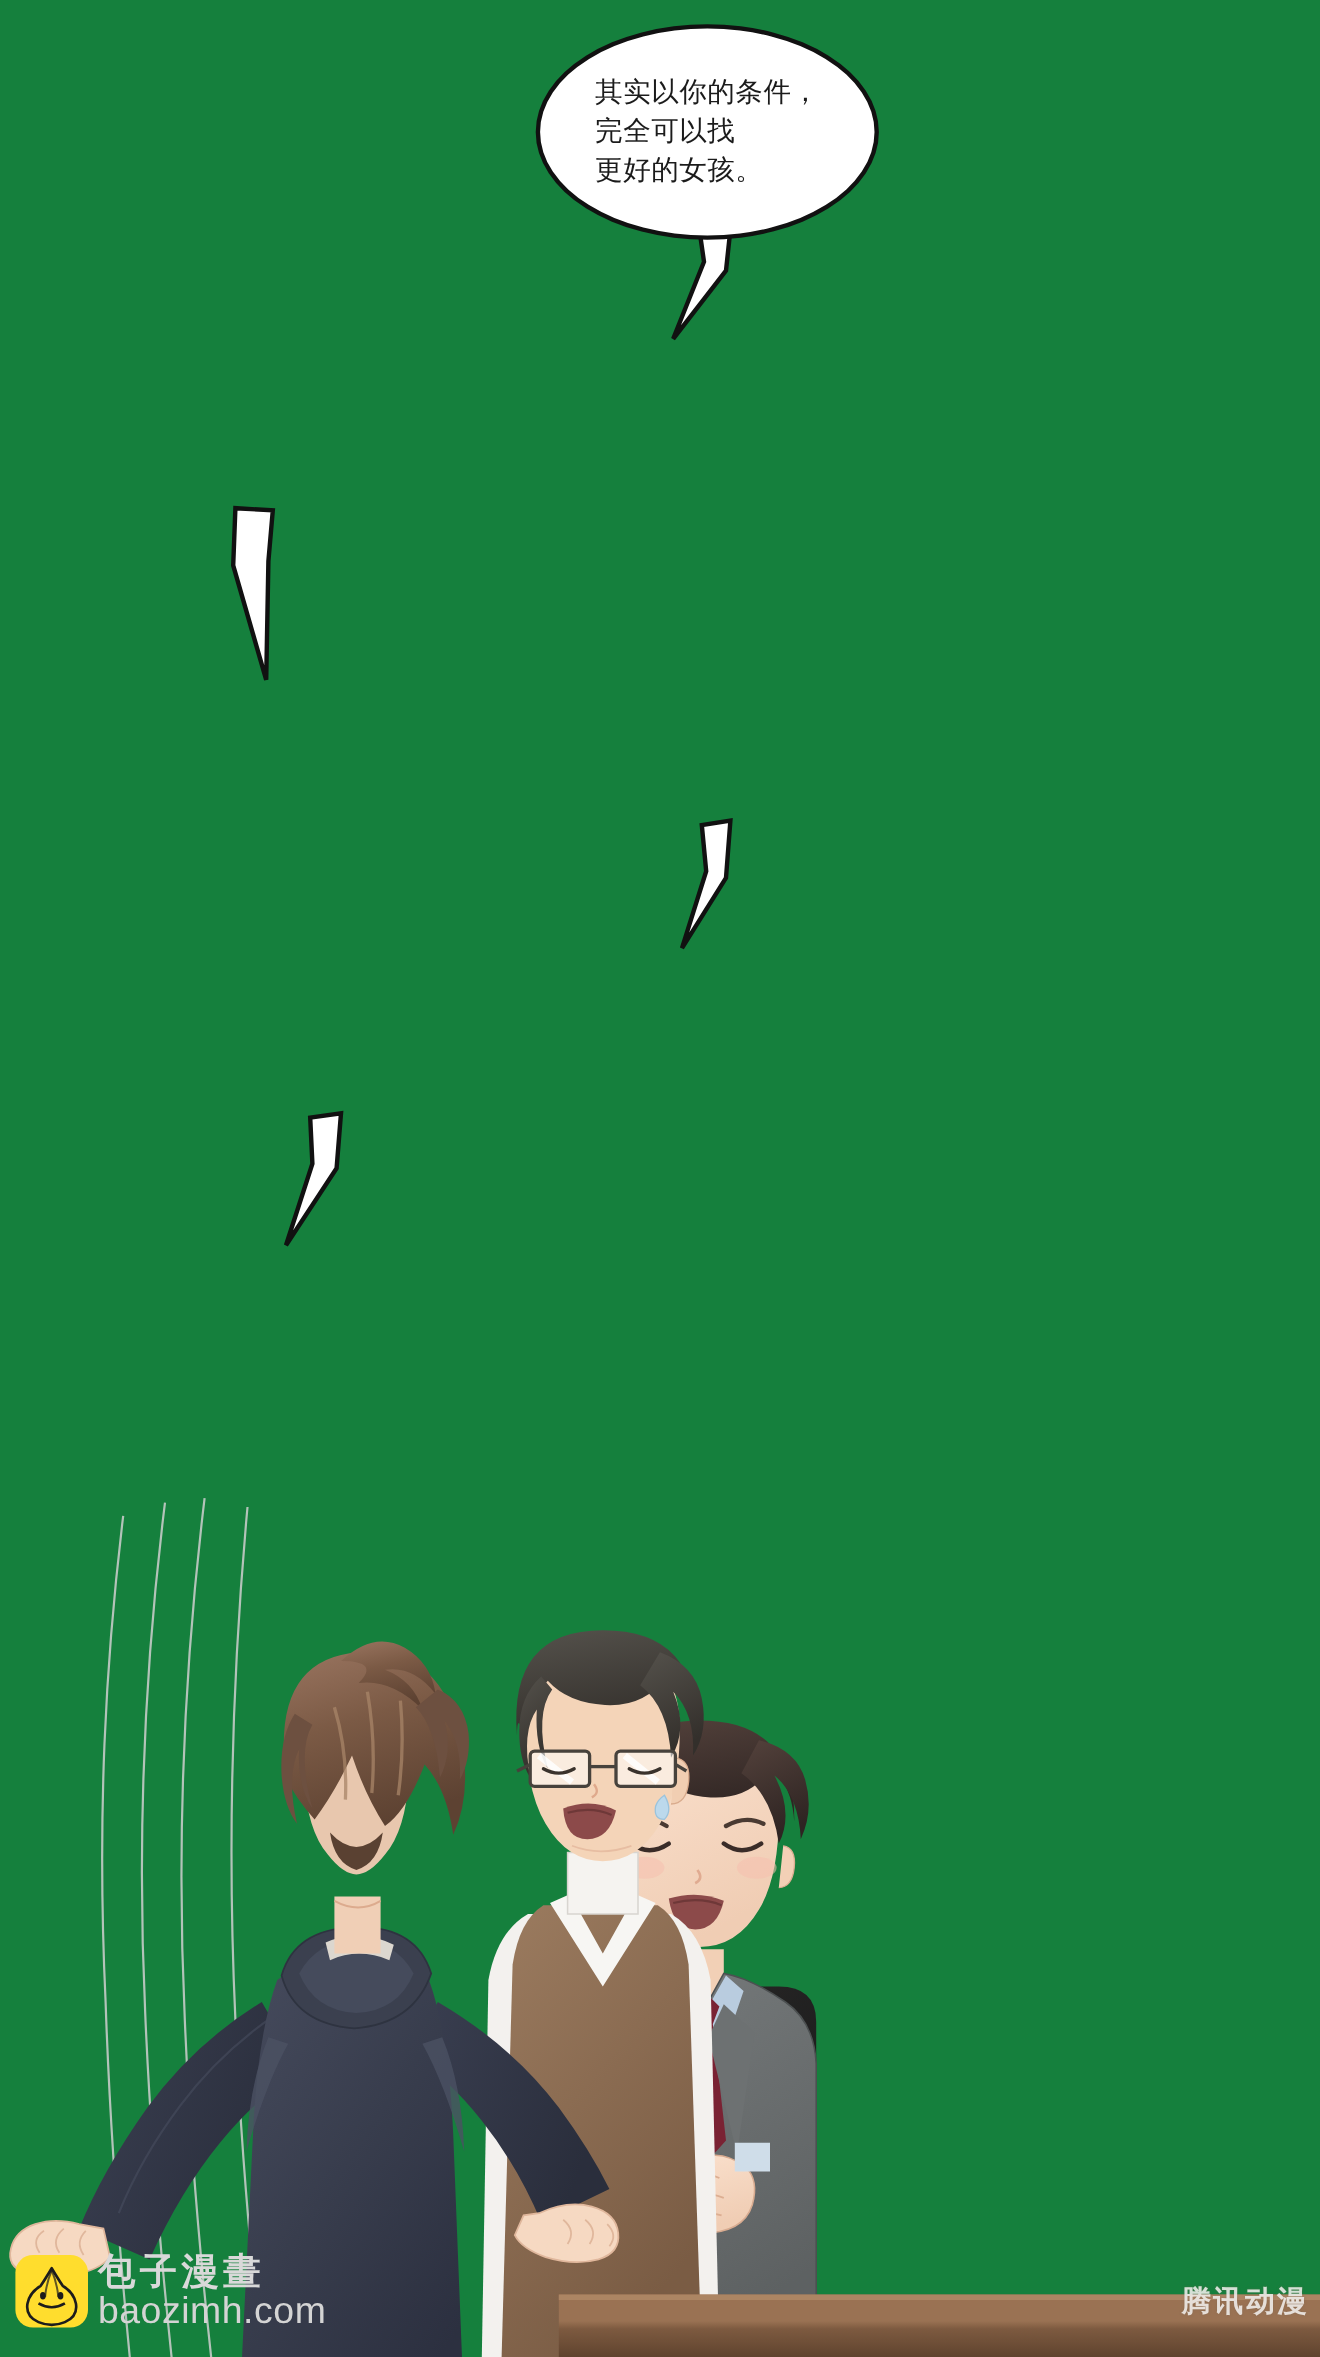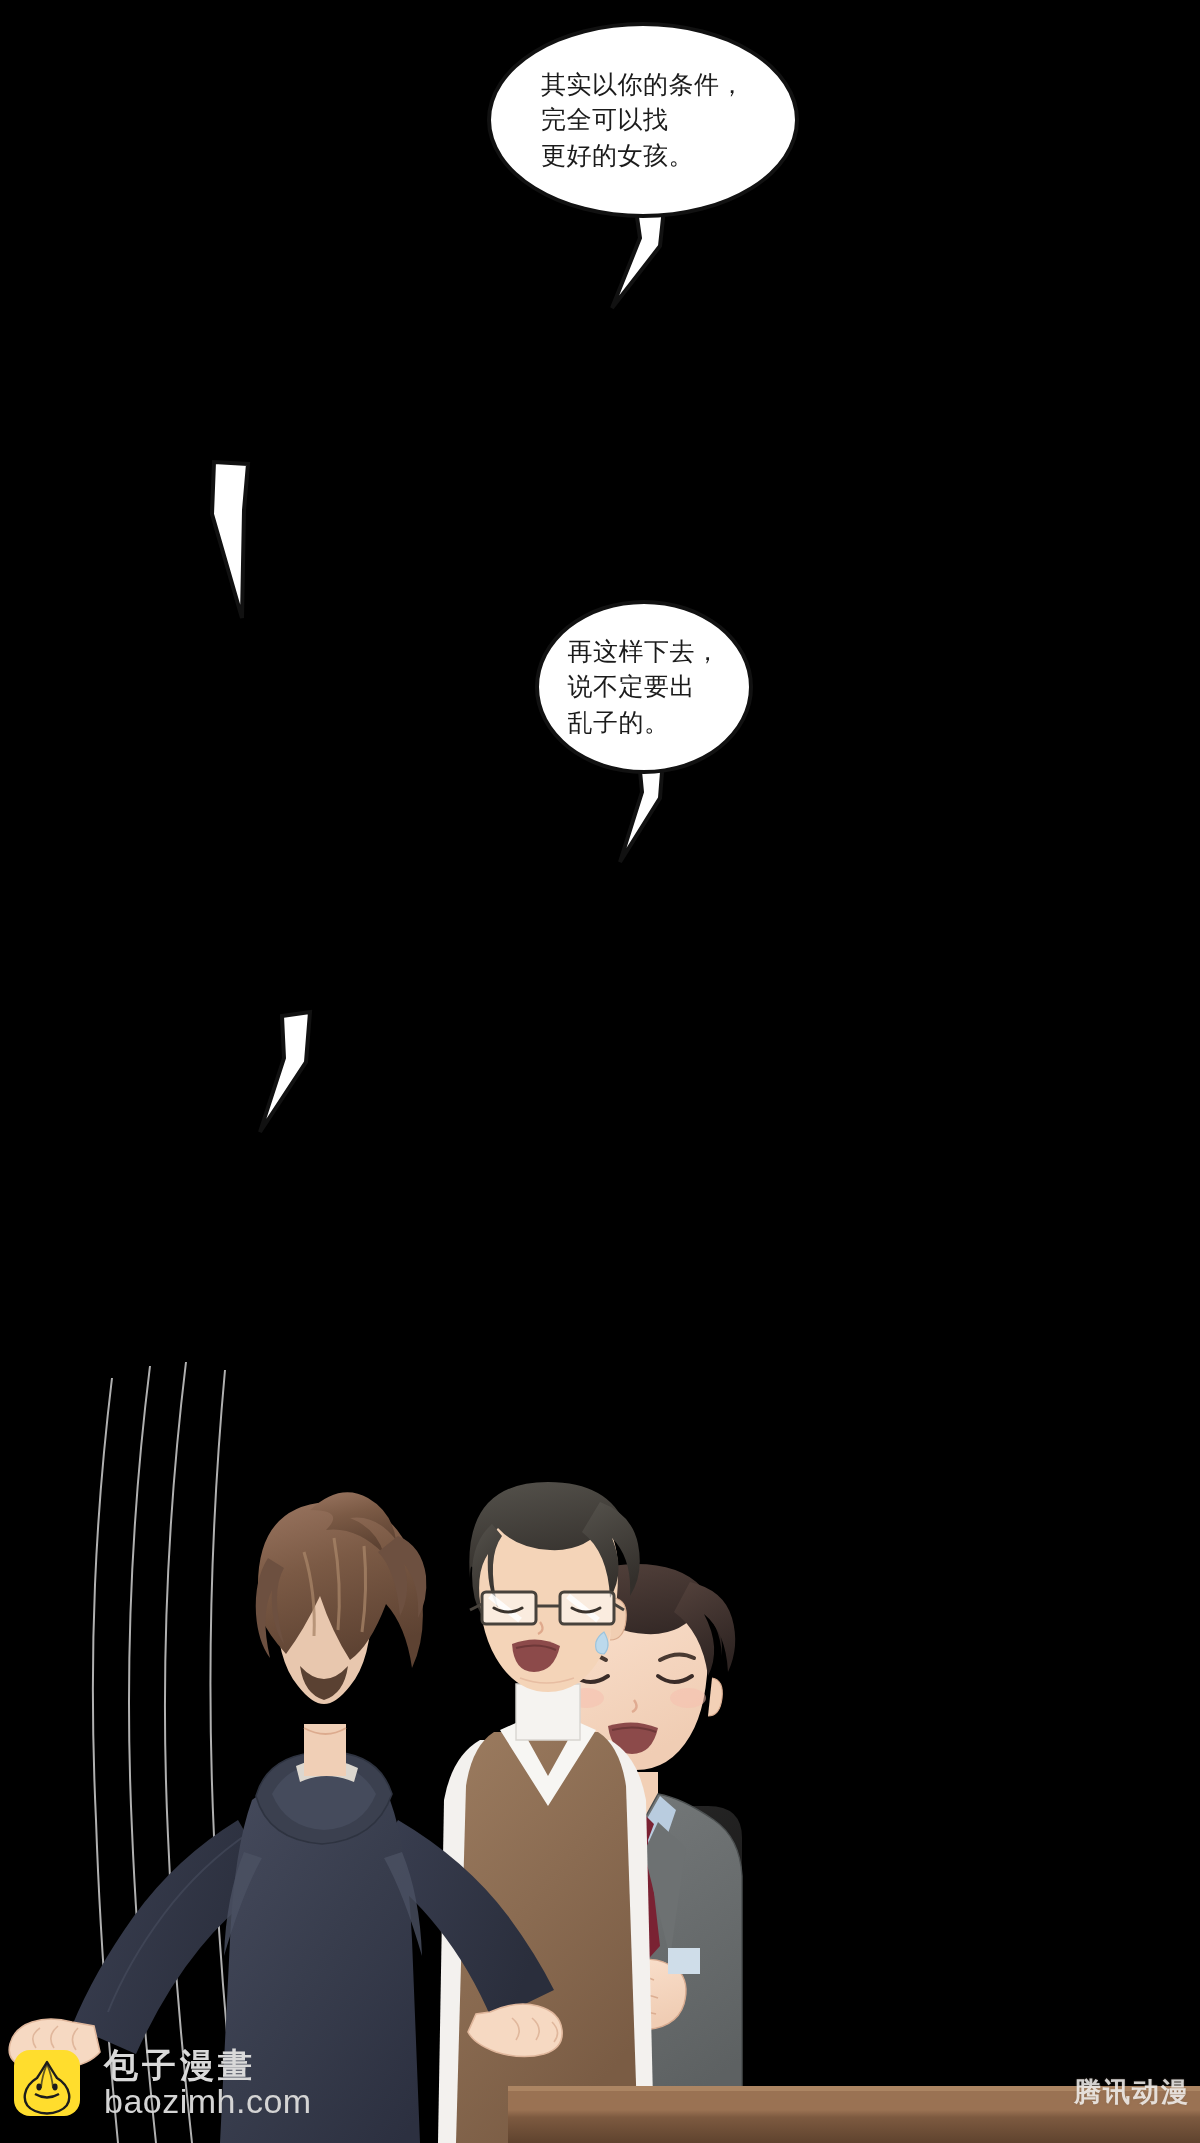--- a/index.html
+++ b/index.html
@@ -14,7 +14,7 @@
     position: relative;
     width: 1200px;
     height: 2143px;
-    background: #000000;
+    background: #15803d;
     overflow: hidden;
   }
   

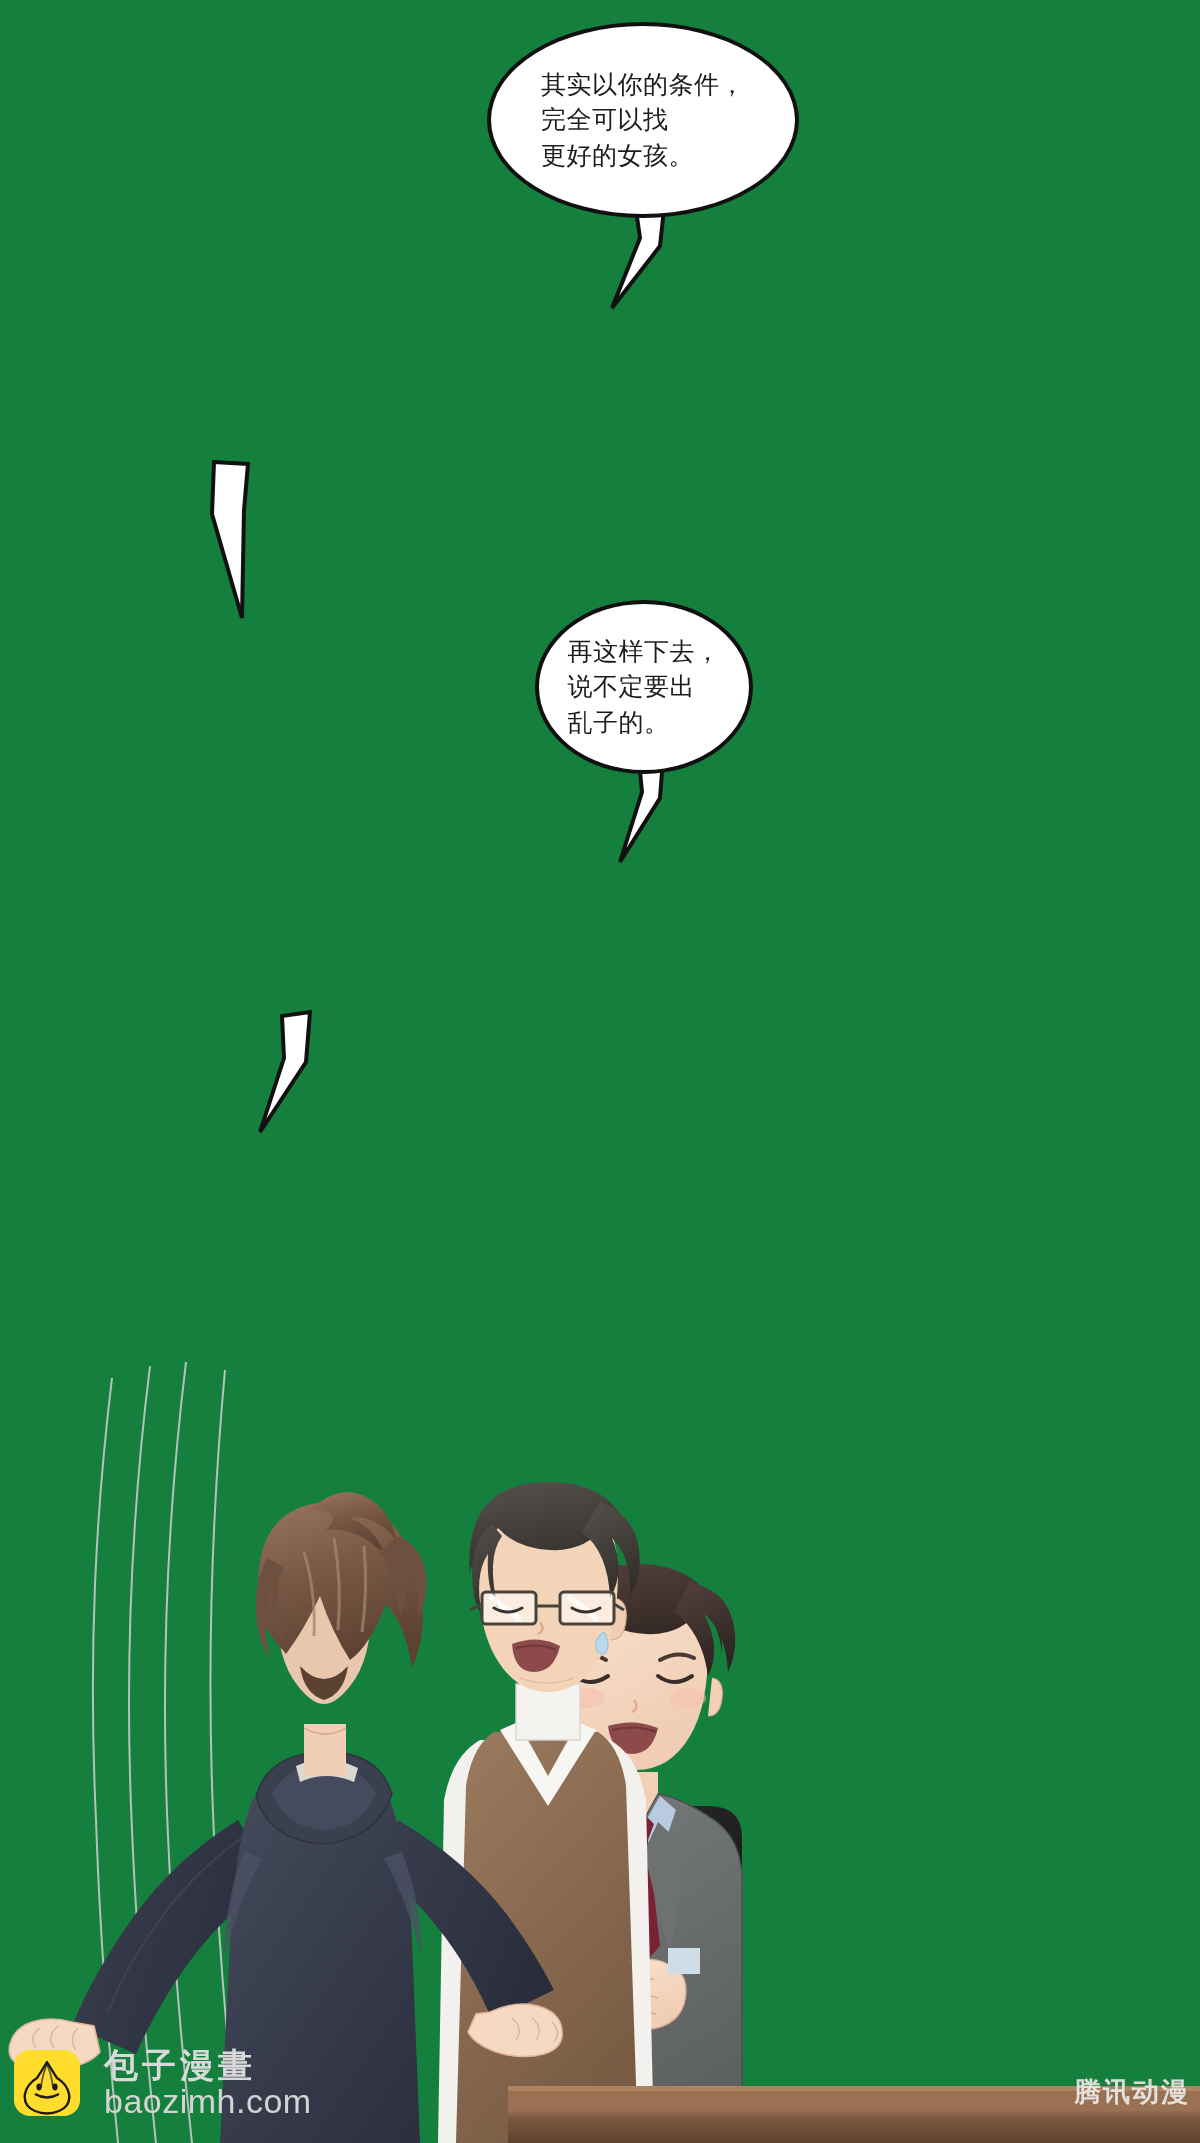--- a/index.html
+++ b/index.html
@@ -329,11 +329,6 @@
   <svg class="tail" style="left:596px; top:742px; width:84px; height:128px;" viewBox="0 0 84 128" xmlns="http://www.w3.org/2000/svg">
     <path d="M68 4 L64 56 L24 120 L46 50 L42 8 Z"></path>
   </svg>
-  <div class="bubble" style="left:535px; top:600px; width:218px; height:174px;">
-    <div class="bubble-text">再这样下去，
-说不定要出
-乱子的。</div>
-  </div>
 
   <svg class="tail" style="left:236px; top:1008px; width:90px; height:132px;" viewBox="0 0 90 132" xmlns="http://www.w3.org/2000/svg">
     <path d="M74 4 L70 54 L24 124 L48 50 L46 8 Z"></path>

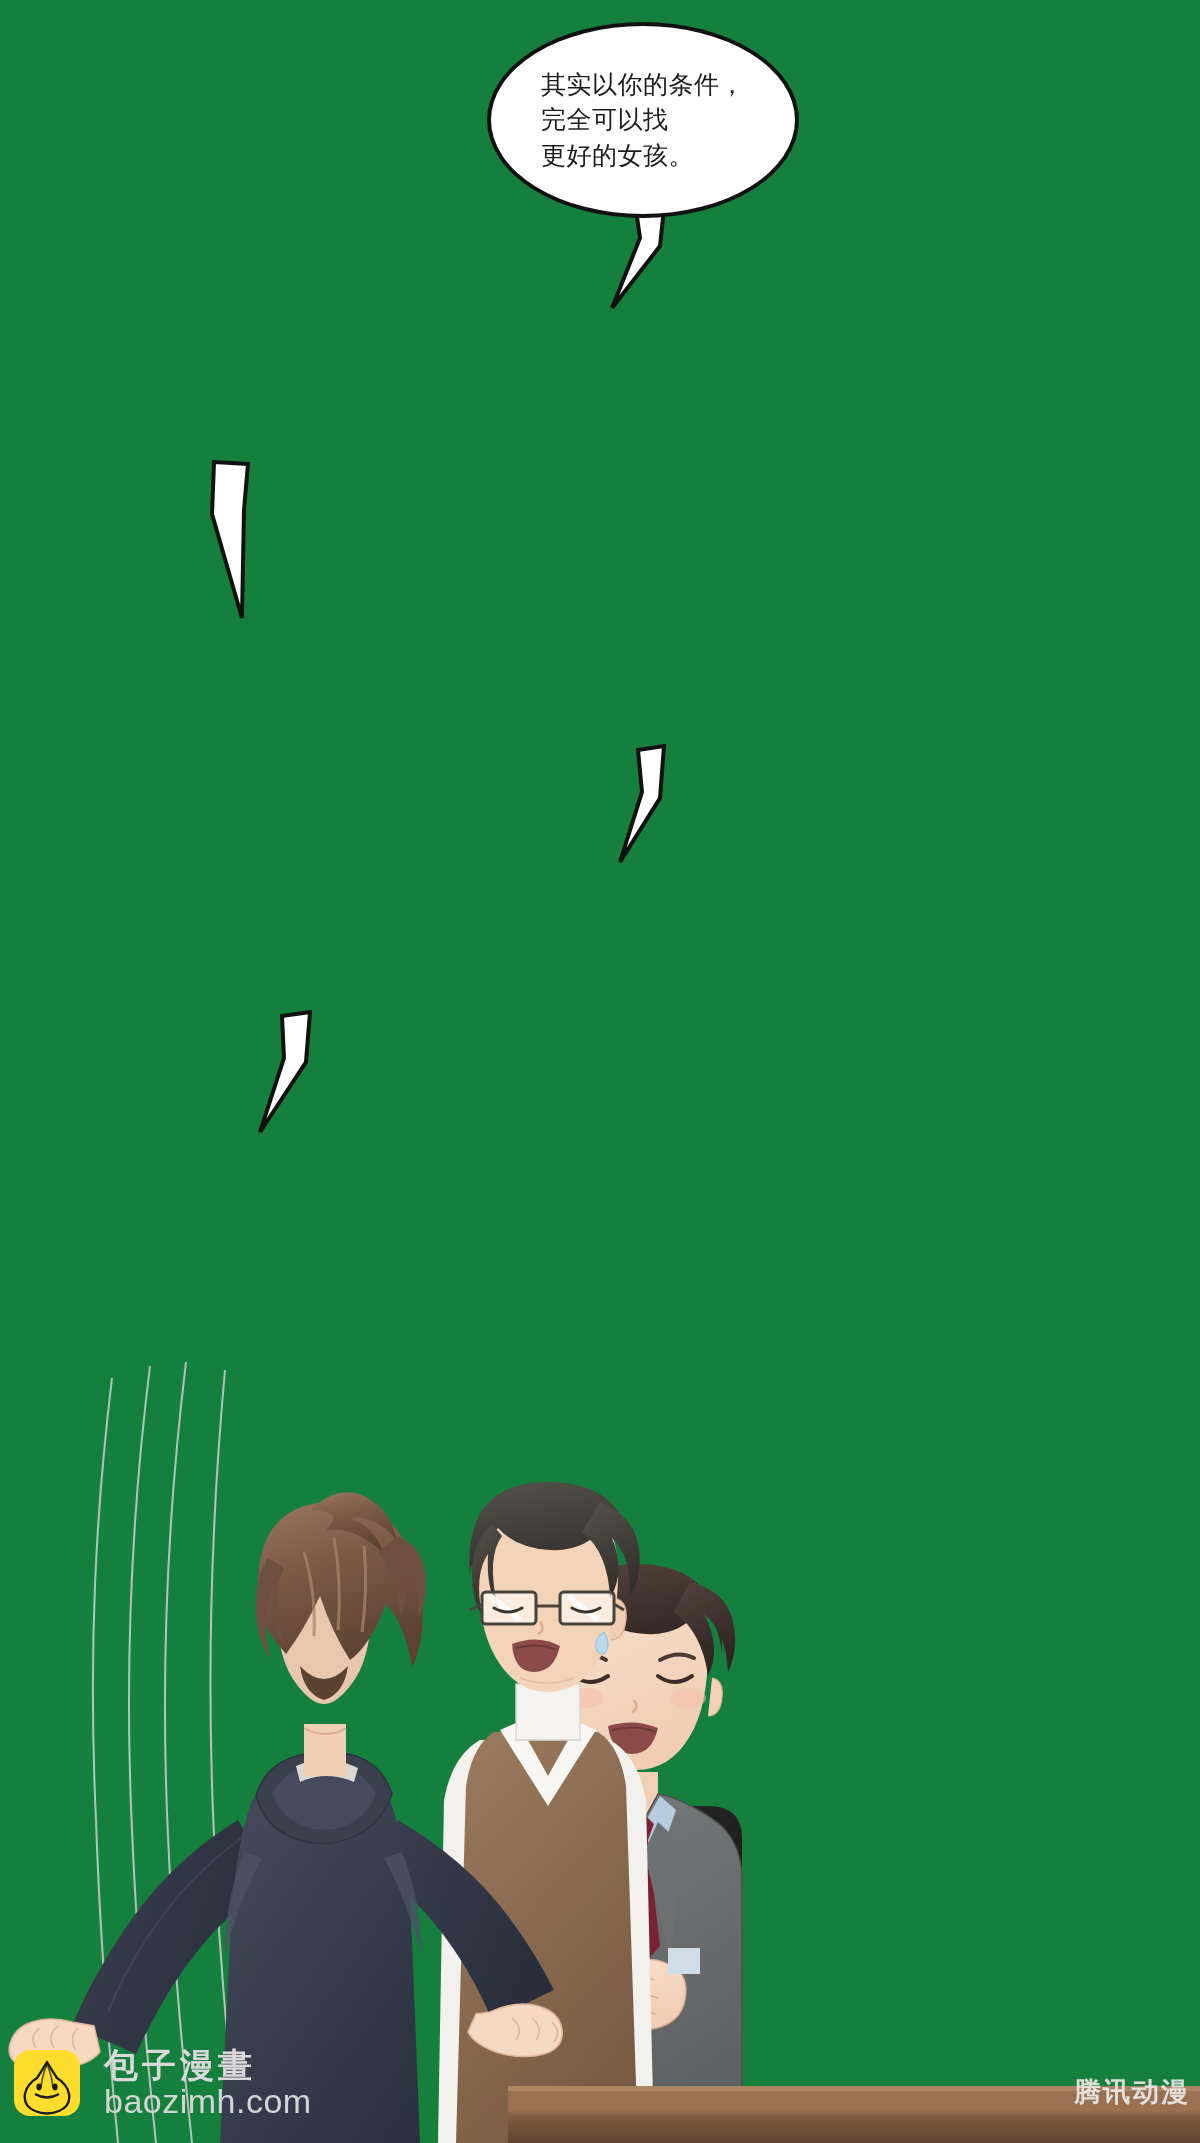--- a/index.html
+++ b/index.html
@@ -59,7 +59,7 @@
     top: 2048px;
     display: flex;
     align-items: center;
-    gap: 24px;
+    gap: 9px;
     z-index: 60;
   }
   #wm-logo {

